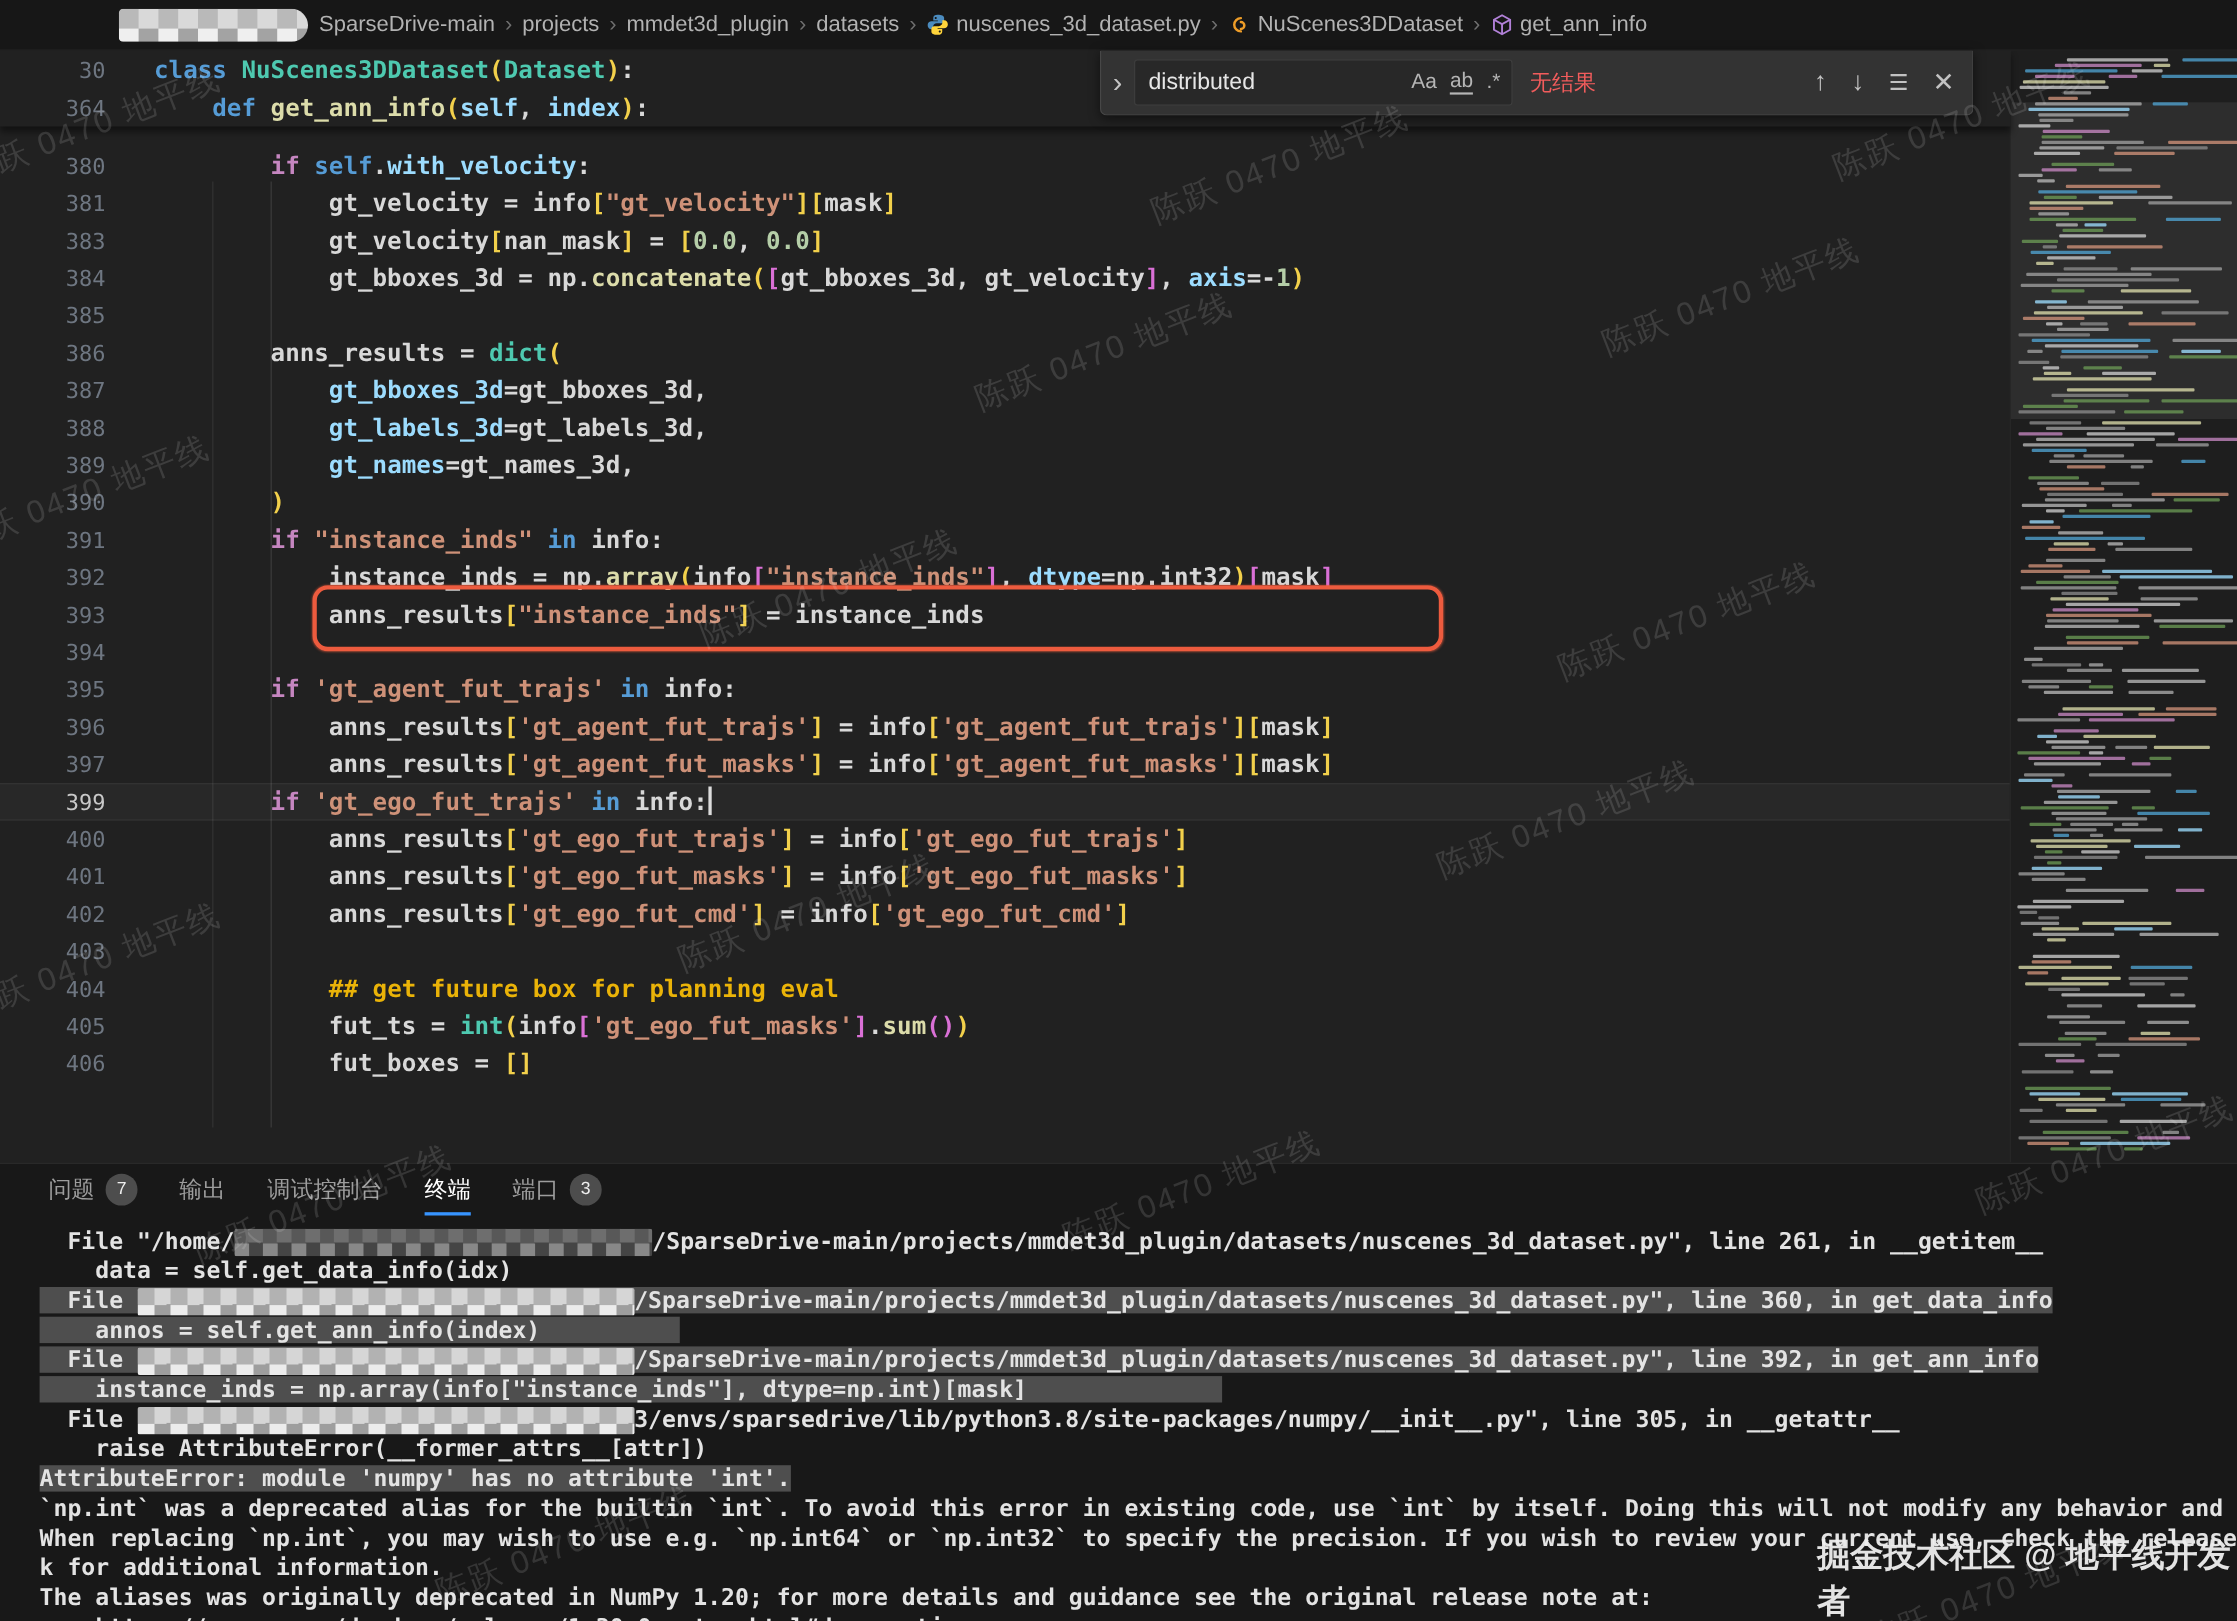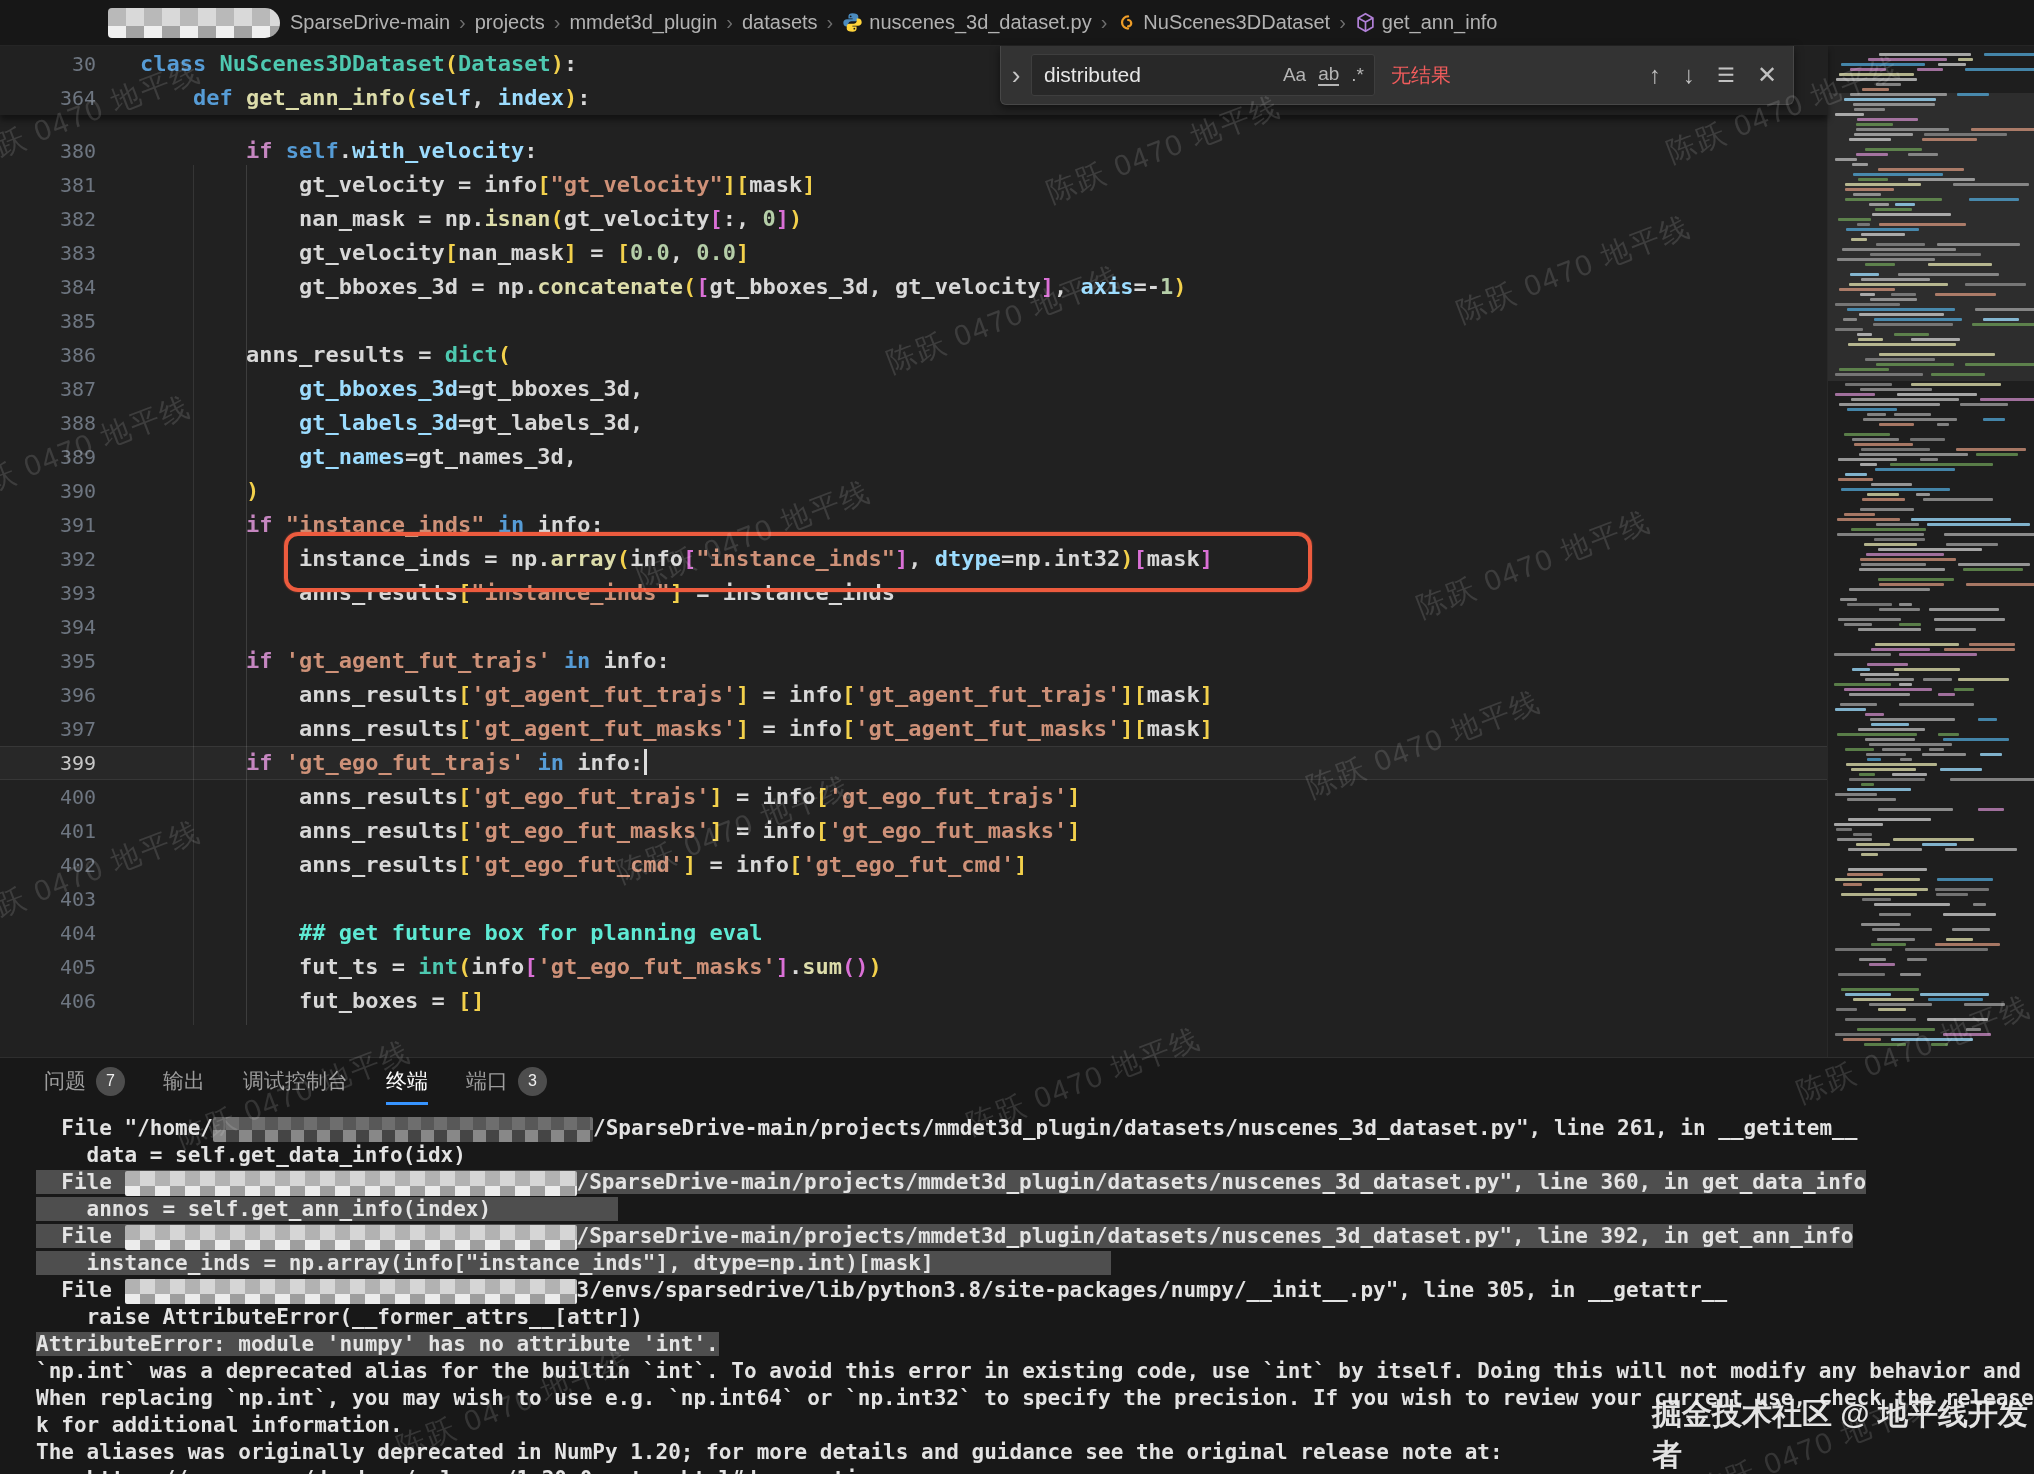--- a/index.html
+++ b/index.html
@@ -140,7 +140,6 @@
     <div class="code-rows" id="rows">
         <div class="row"><span class="ln">380</span><span class="src"><span class="tk-w">        </span><span class="tk-kp">if</span><span class="tk-w"> </span><span class="tk-kb">self</span><span class="tk-w">.</span><span class="tk-pr">with_velocity</span><span class="tk-w">:</span></span></div>
         <div class="row"><span class="ln">381</span><span class="src"><span class="tk-w">            gt_velocity = info</span><span class="tk-b1">[</span><span class="tk-st">"gt_velocity"</span><span class="tk-b1">]</span><span class="tk-b1">[</span><span class="tk-w">mask</span><span class="tk-b1">]</span></span></div>
-        <div class="row"><span class="ln">382</span><span class="src"><span class="tk-w">            nan_mask = np.</span><span class="tk-fn">isnan</span><span class="tk-b1">(</span><span class="tk-w">gt_velocity</span><span class="tk-b2">[</span><span class="tk-w">:, </span><span class="tk-nu">0</span><span class="tk-b2">]</span><span class="tk-b1">)</span></span></div>
         <div class="row"><span class="ln">383</span><span class="src"><span class="tk-w">            gt_velocity</span><span class="tk-b1">[</span><span class="tk-w">nan_mask</span><span class="tk-b1">]</span><span class="tk-w"> = </span><span class="tk-b1">[</span><span class="tk-nu">0.0</span><span class="tk-w">, </span><span class="tk-nu">0.0</span><span class="tk-b1">]</span></span></div>
         <div class="row"><span class="ln">384</span><span class="src"><span class="tk-w">            gt_bboxes_3d = np.</span><span class="tk-fn">concatenate</span><span class="tk-b1">(</span><span class="tk-b2">[</span><span class="tk-w">gt_bboxes_3d, gt_velocity</span><span class="tk-b2">]</span><span class="tk-w">, </span><span class="tk-pr">axis</span><span class="tk-w">=-</span><span class="tk-nu">1</span><span class="tk-b1">)</span></span></div>
         <div class="row"><span class="ln">385</span><span class="src"></span></div>

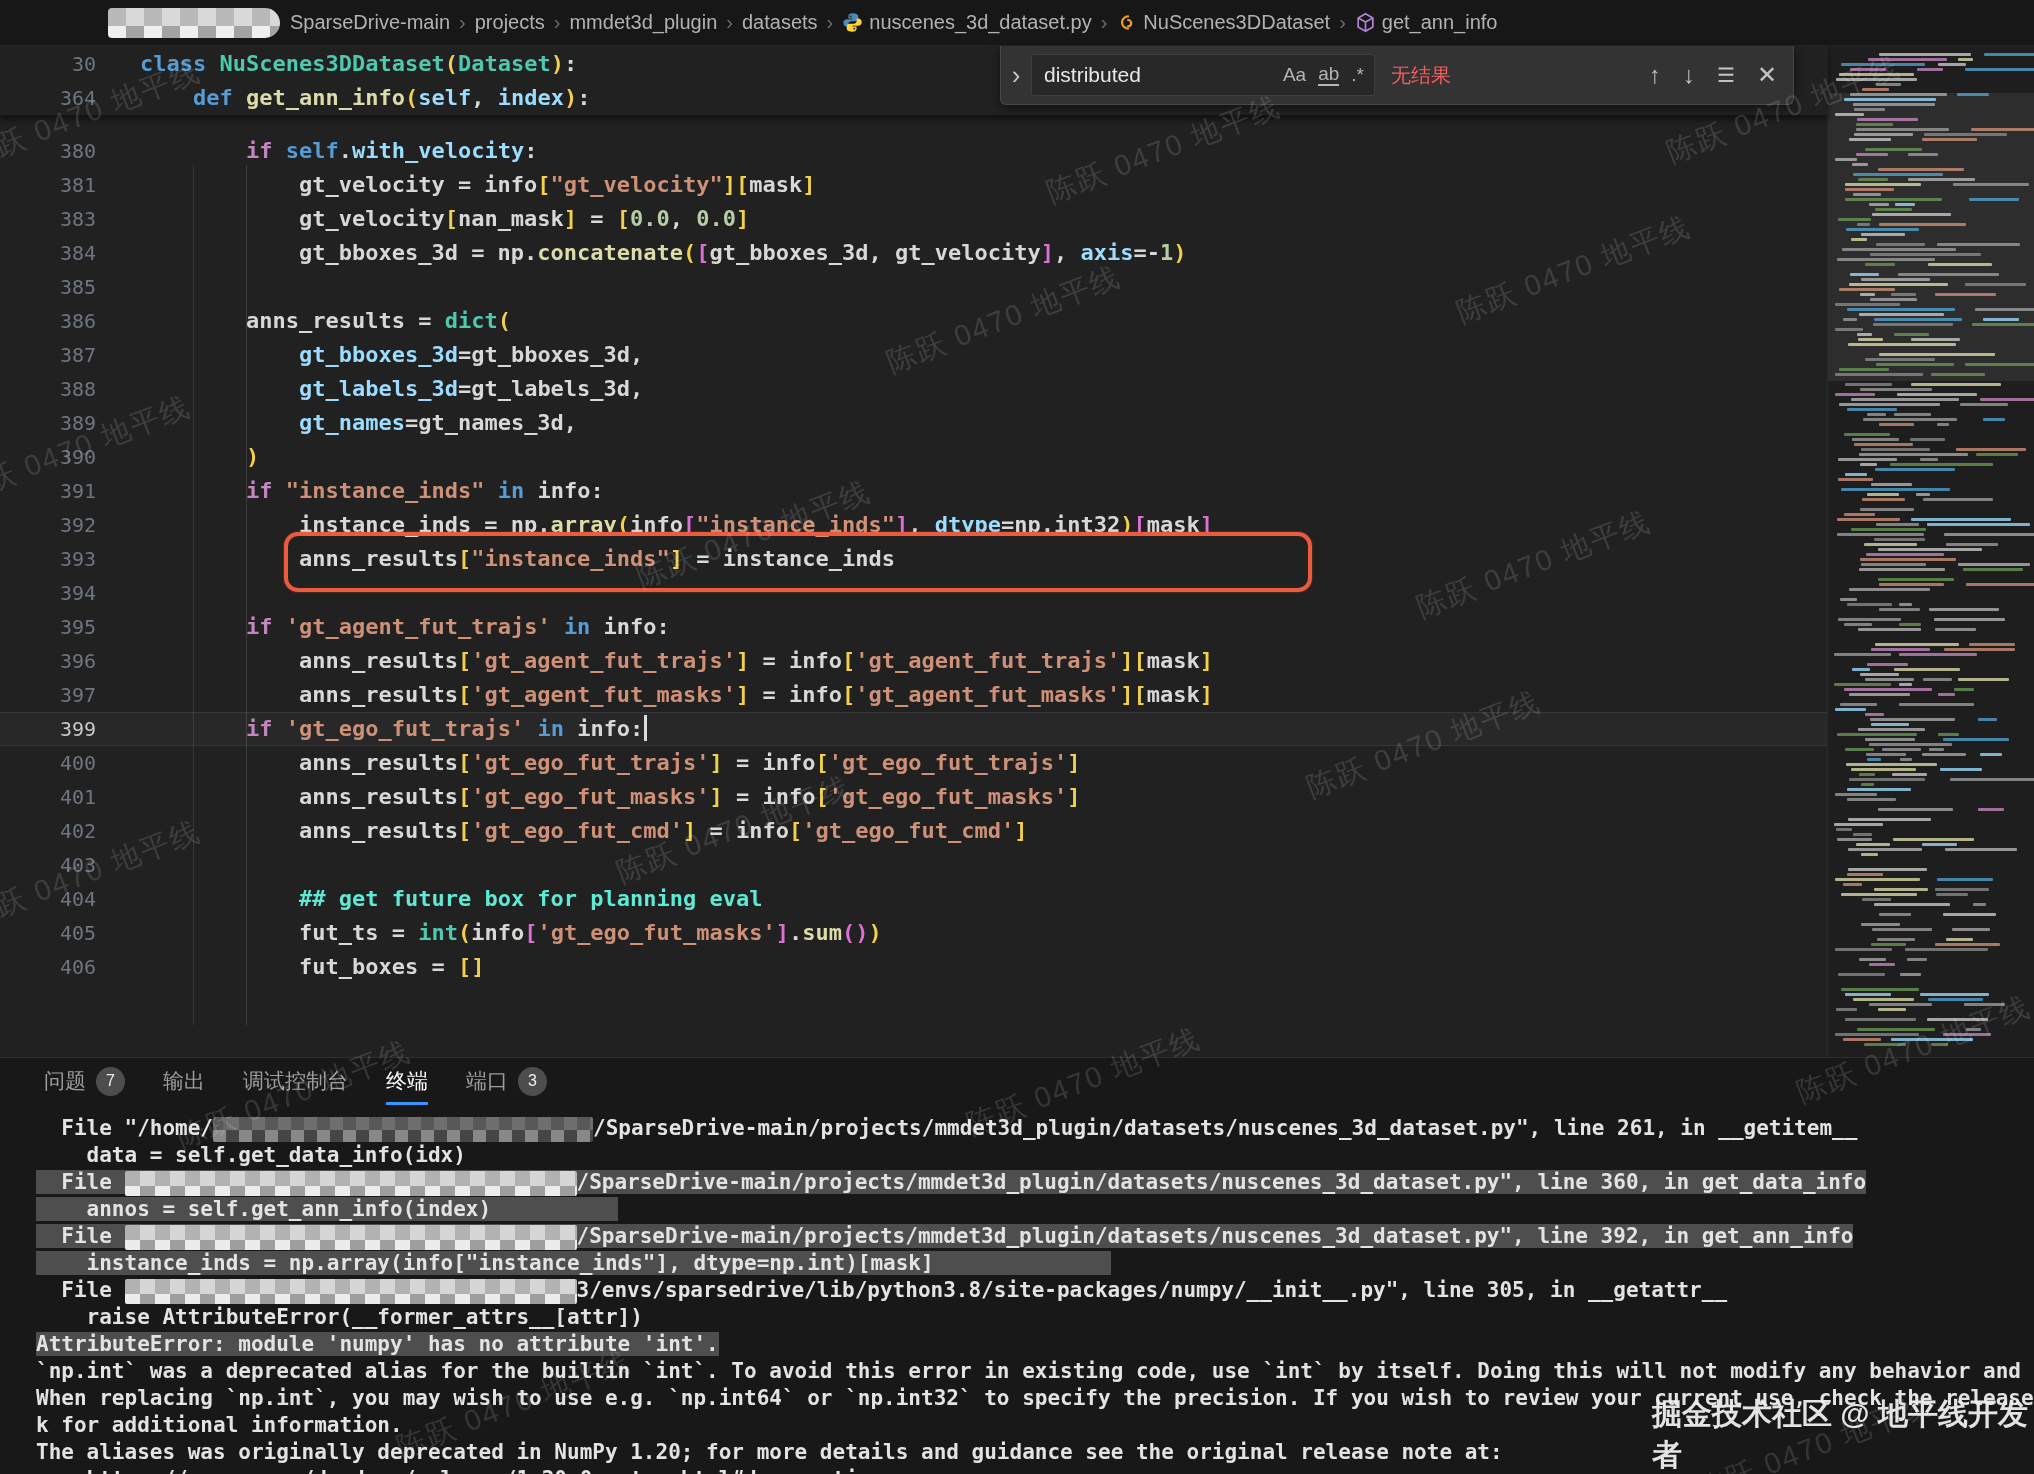--- a/index.html
+++ b/index.html
@@ -30,7 +30,7 @@
   .cursor{display:inline-block;width:3px;height:26px;background:#dcdcdc;vertical-align:-5px;margin-left:1px;}
   .tk-w{color:#d8d8d8}.tk-kb{color:#569cd6}.tk-kp{color:#c586c0}.tk-fn{color:#dcdcaa}
   .tk-cl{color:#4ec9b0}.tk-pr{color:#9cdcfe}.tk-st{color:#ce9178}.tk-nu{color:#b5cea8}
-  .tk-cm{color:#5eead4}.tk-b1{color:#f2d04b}.tk-b2{color:#da70d6}
+  .tk-cm{color:#eab308}.tk-b1{color:#f2d04b}.tk-b2{color:#da70d6}
   .sticky{position:absolute;left:0;top:0;right:206px;padding-top:2px;background:#212121;z-index:6;
           box-shadow:0 5px 6px rgba(0,0,0,0.45);}
   .annotation{position:absolute;left:284px;top:487px;width:1020px;height:52px;border:4px solid #ed5b3e;

